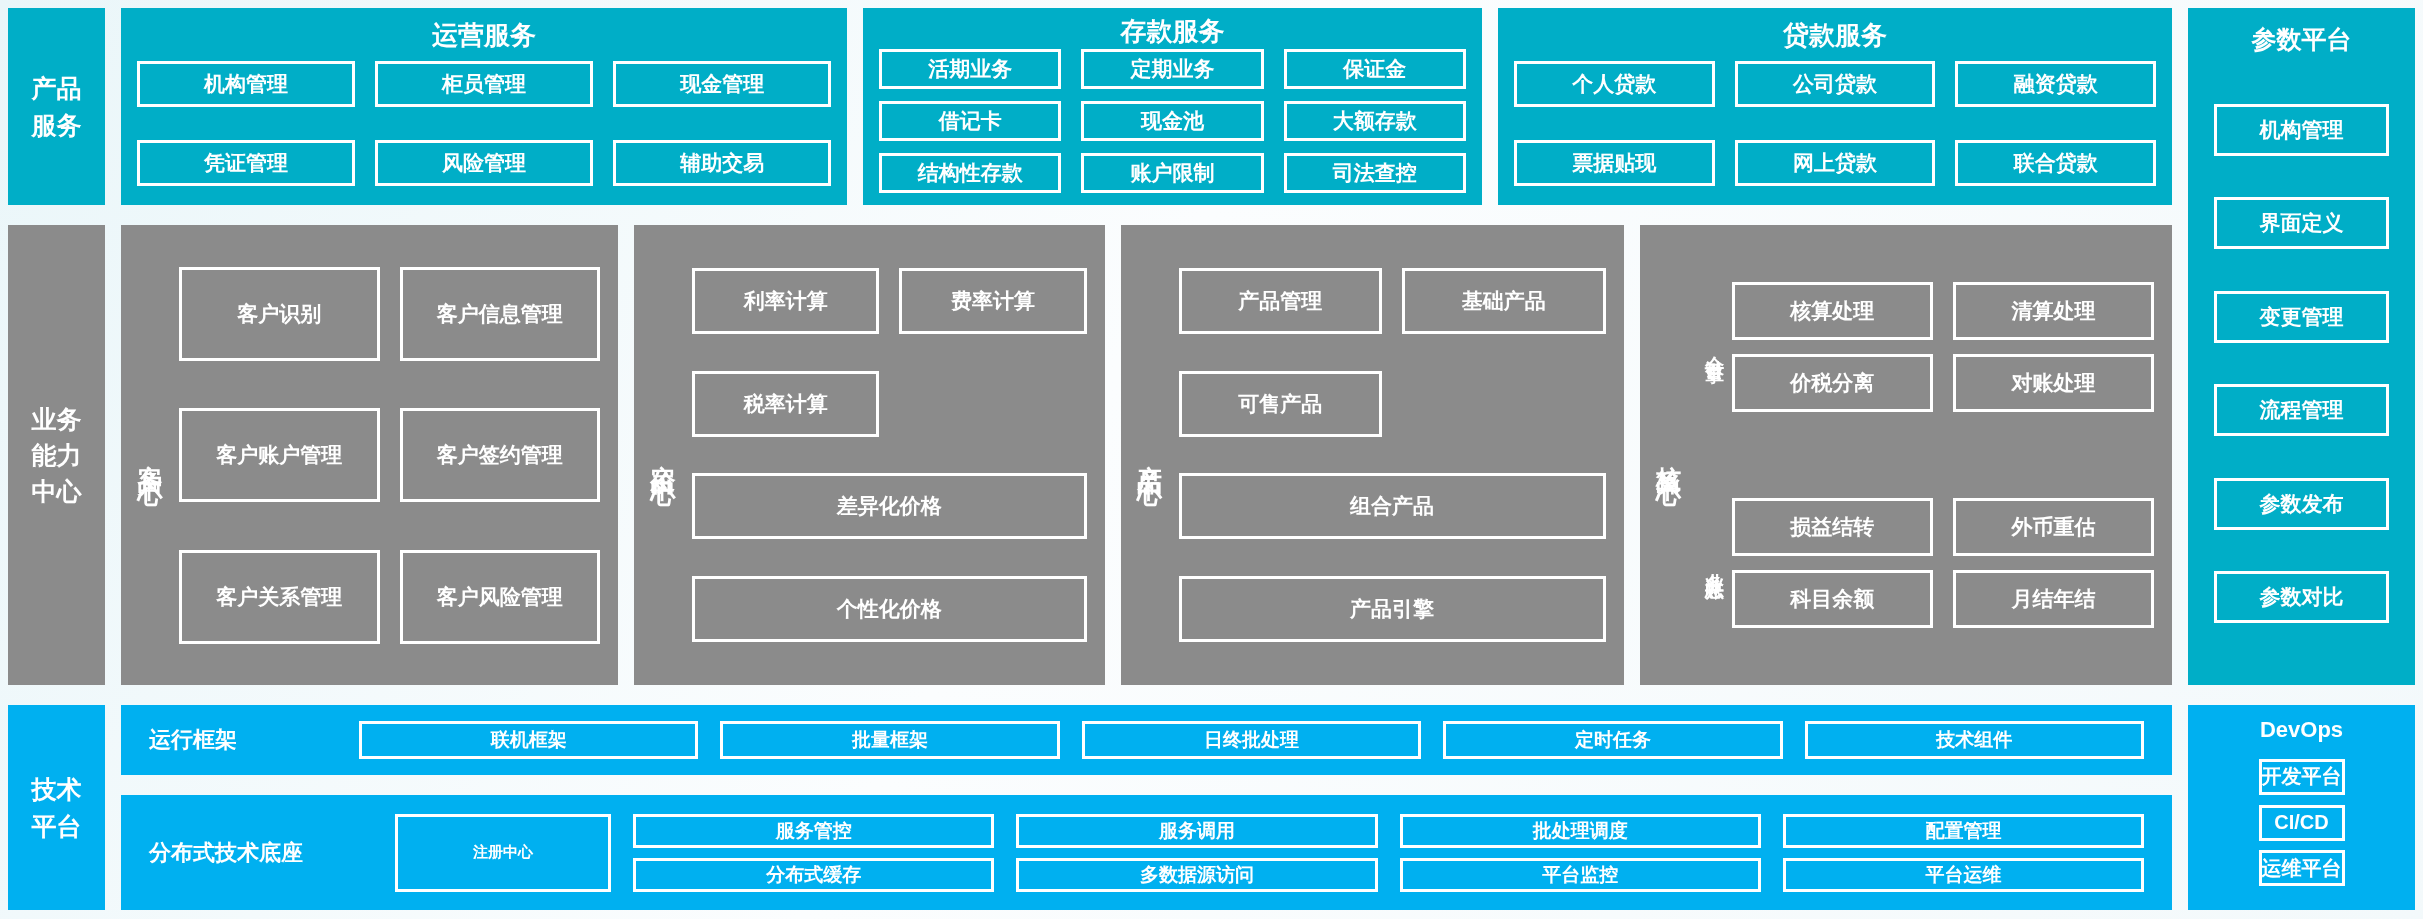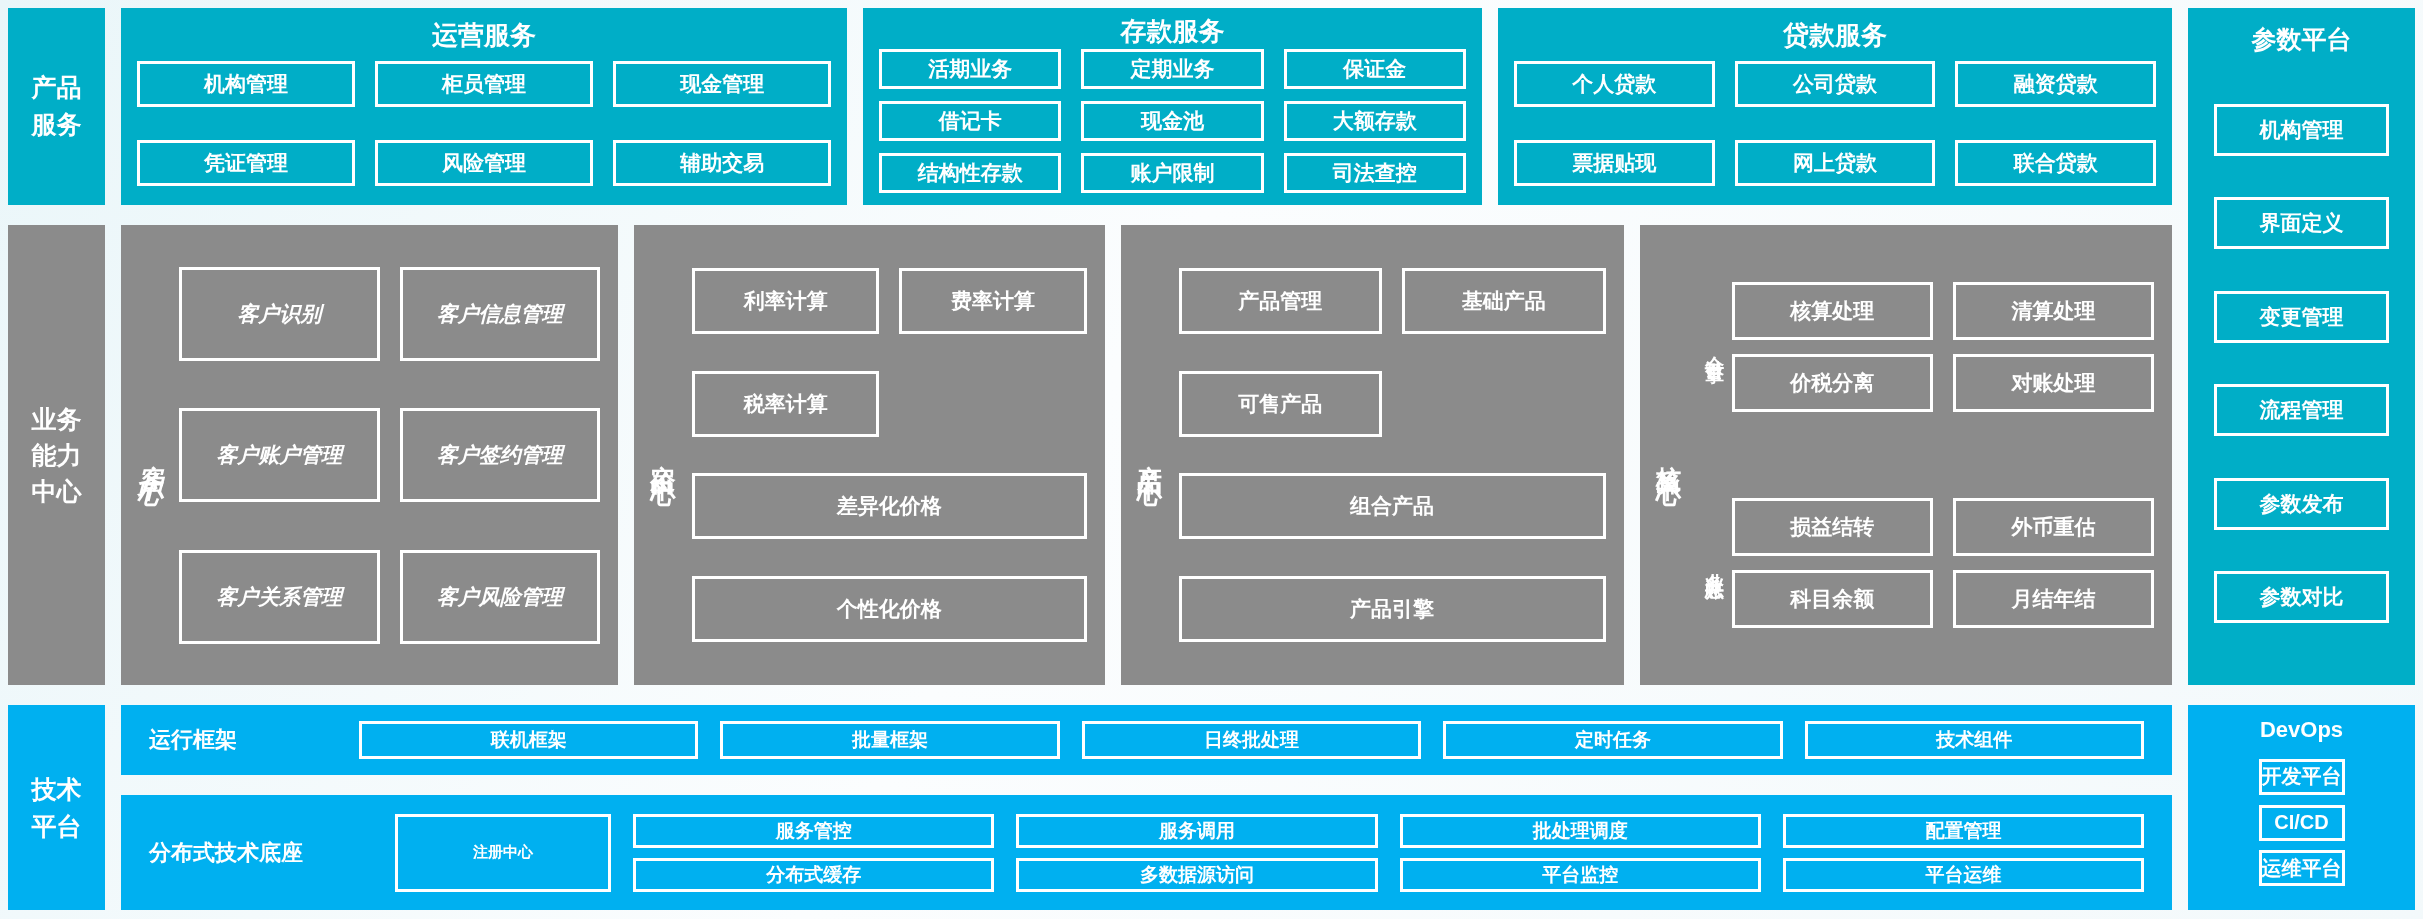--- a/index.html
+++ b/index.html
@@ -16,7 +16,7 @@
   }
 
   
-  .teal { background: #00AEC7; font-family: Liberation Serif, serif; }
+  .teal { background: #00AEC7; }
   .gray { background: #8B8B8B; }
   .blue { background: #00B0F0; align-items: center; }
 

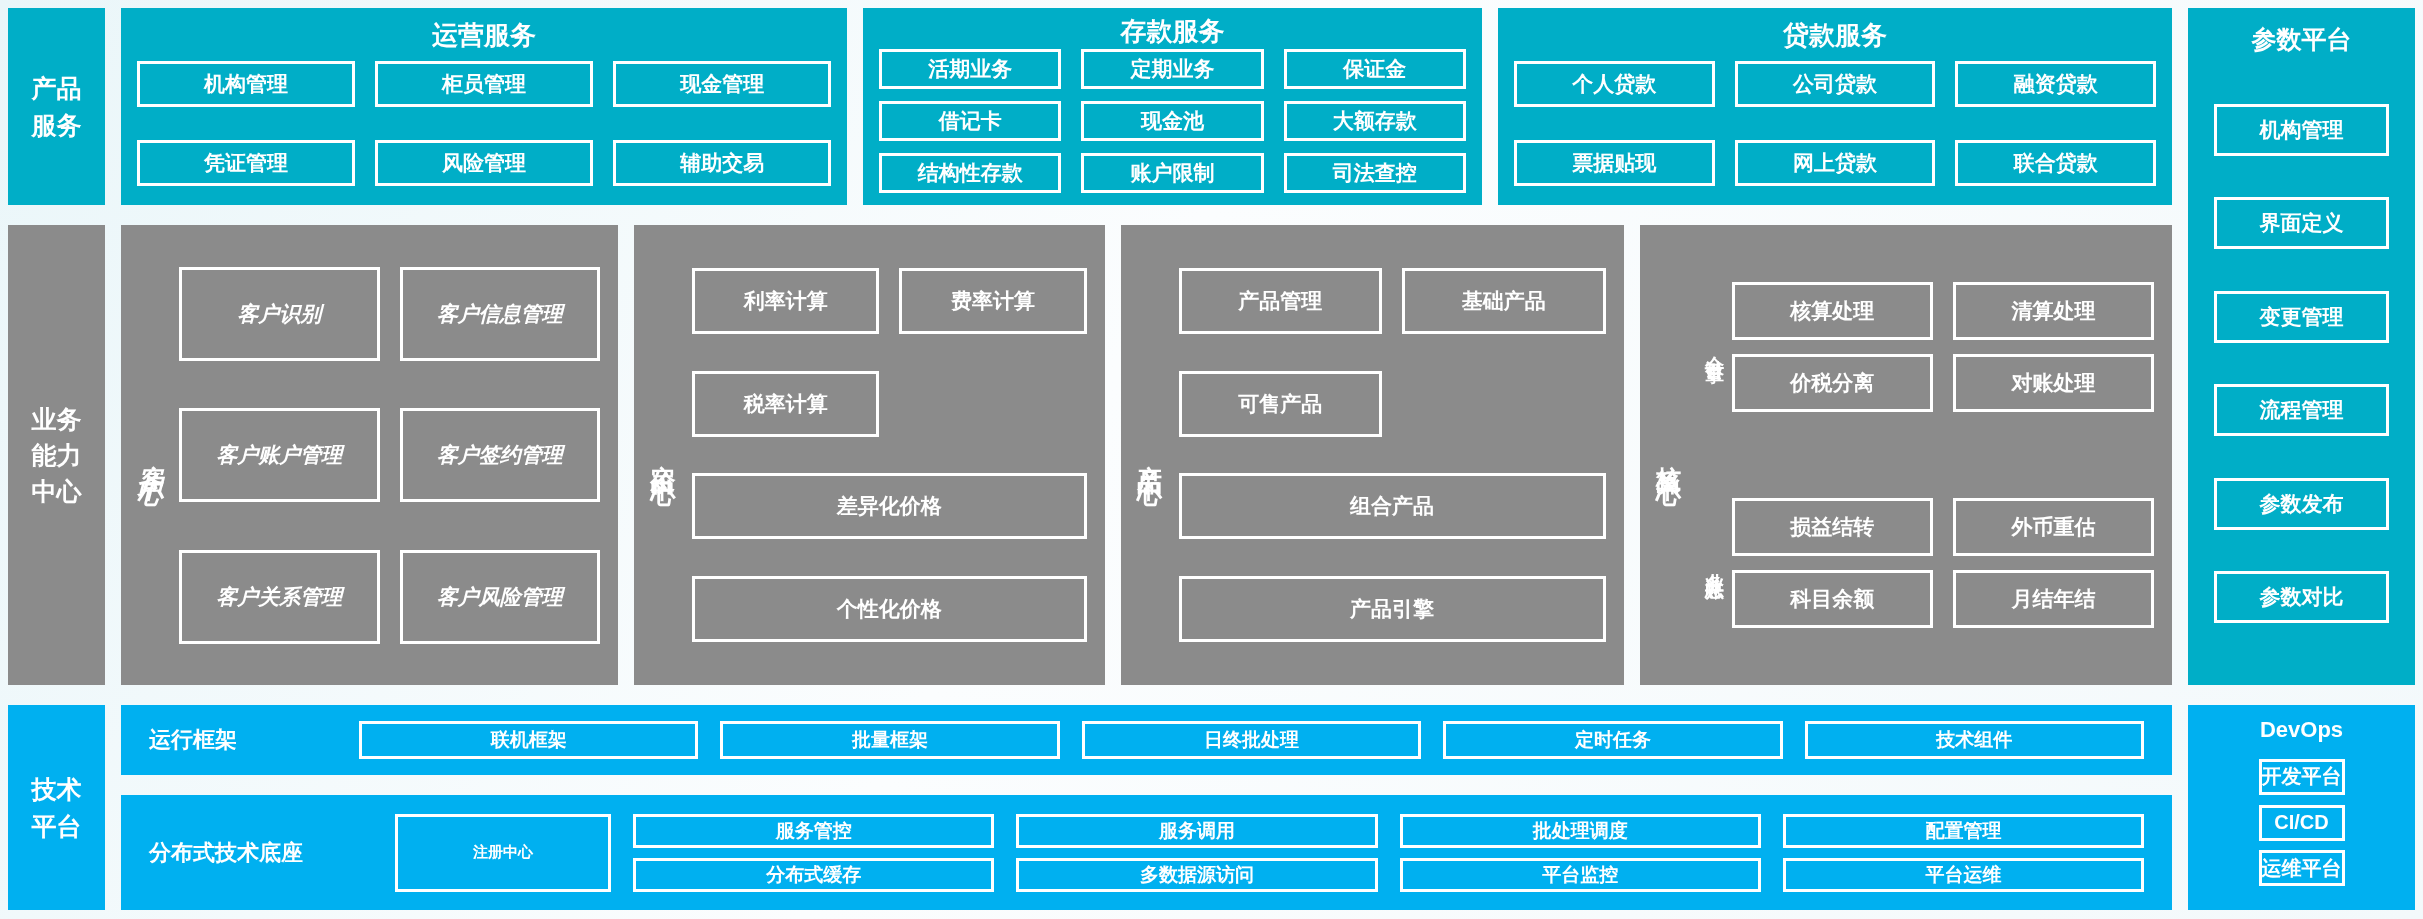--- a/index.html
+++ b/index.html
@@ -160,7 +160,7 @@
     </div>
 
     <div class="mid-row">
-      <section class="msec gray" style="flex:479 1 0;font-style:italic;">
+      <section class="msec gray" style="flex:479 1 0;">
         <div class="v-label">客户中心</div>
         <div class="mgrid mrows3">
           <div class="box">客户识别</div>

